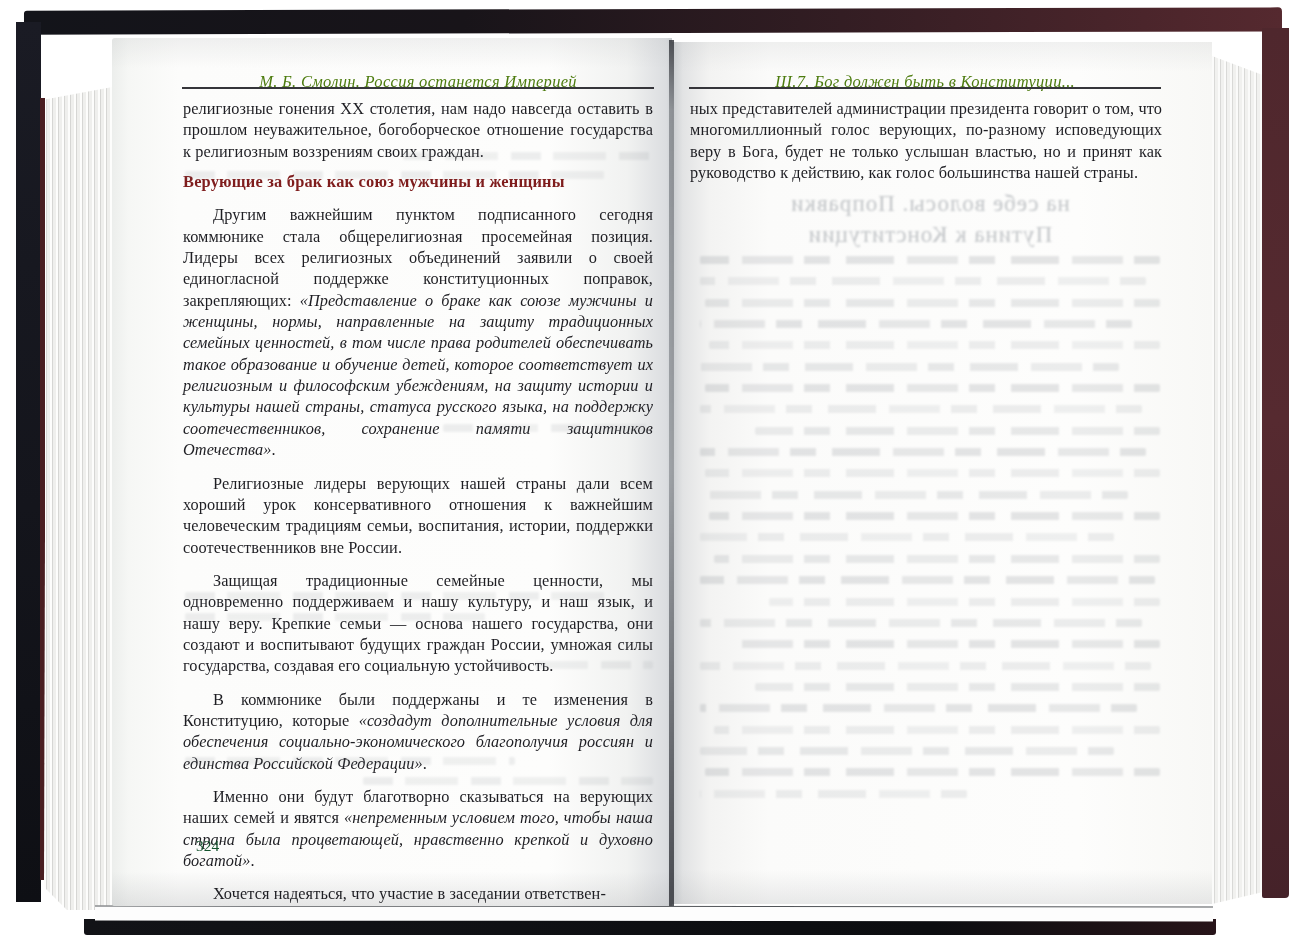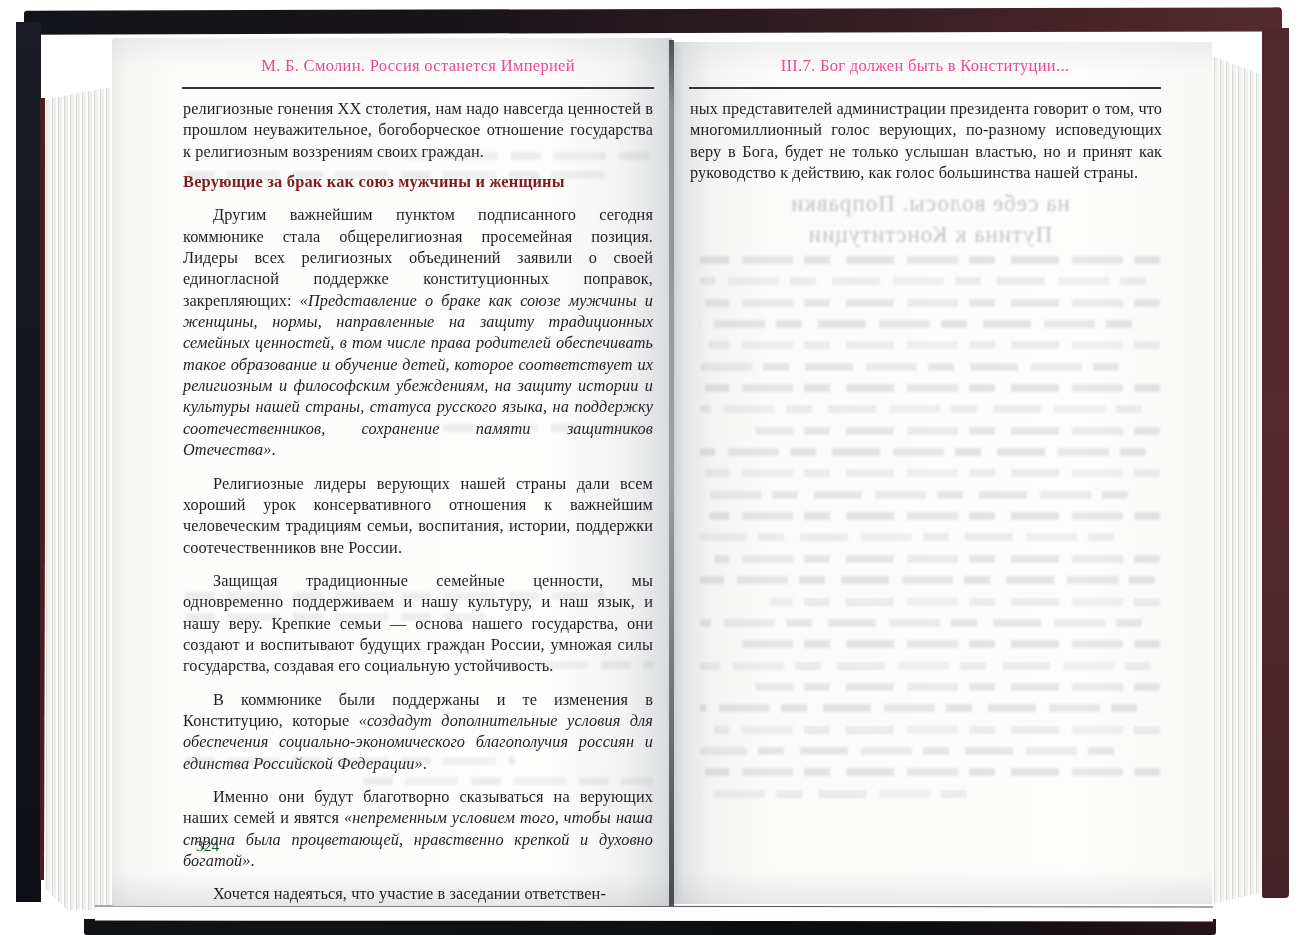--- a/index.html
+++ b/index.html
@@ -41,8 +41,8 @@
     border-top:1.5px solid #53565a;transform:rotate(.05deg);}
 
   
-  .rh{position:absolute;top:56px;width:470px;text-align:center;
-    font-size:16.5px;color:#ec4899;letter-spacing:.3px;white-space:nowrap;}
+  .rh{position:absolute;top:72px;width:470px;text-align:center;font-style:italic;
+    font-size:16.5px;color:#4d7c0f;letter-spacing:.3px;white-space:nowrap;}
   .rh.left{left:183px;} .rh.right{left:690px;}
   .rule{position:absolute;top:87px;width:472px;height:2px;background:#35353a;}
   .rule.left{left:182px;} .rule.right{left:689px;}

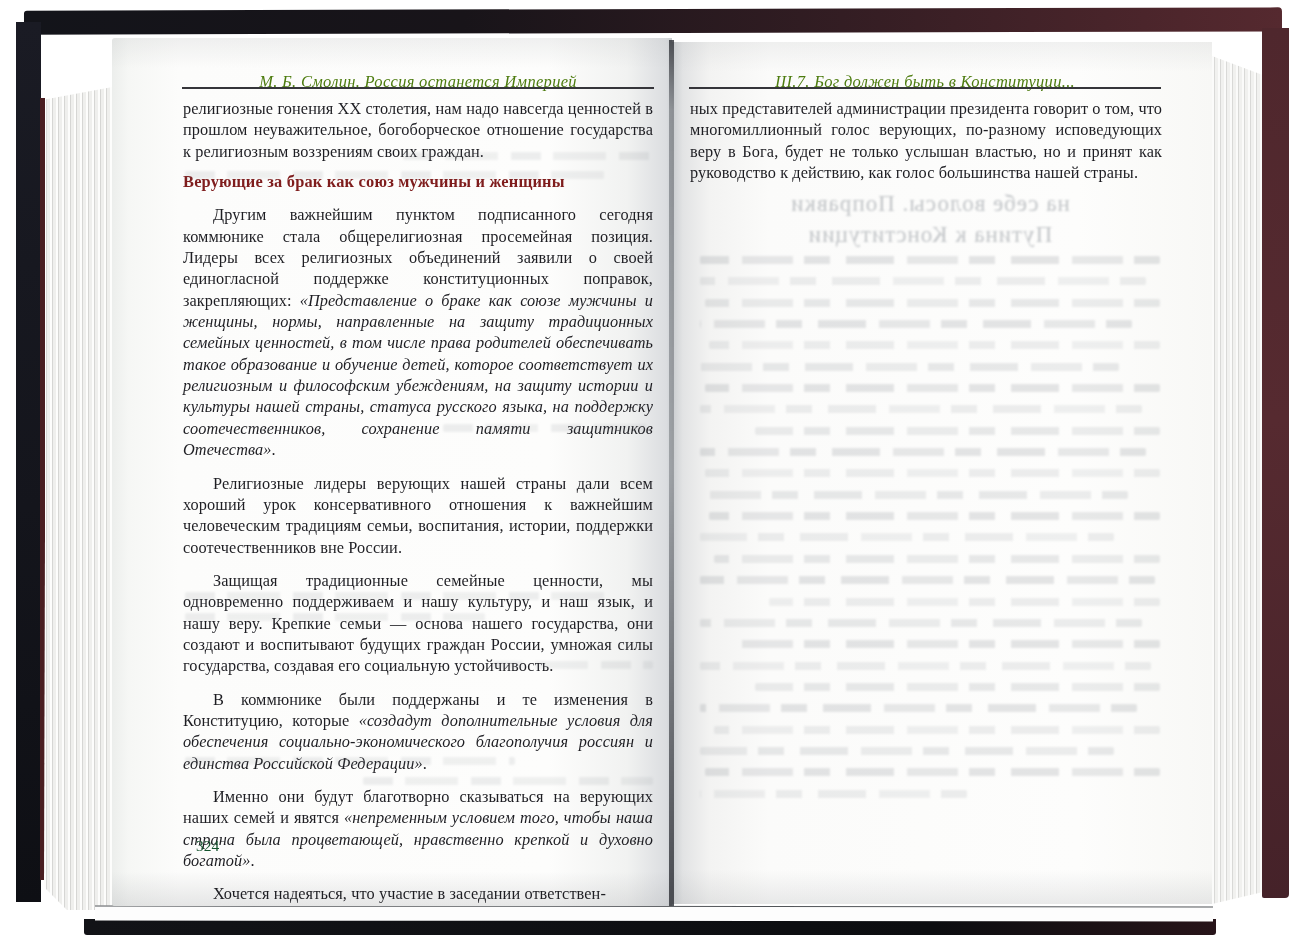--- a/index.html
+++ b/index.html
@@ -96,7 +96,7 @@
   <div class="rh left">М. Б. Смолин. Россия останется Империей</div>
   <div class="rule left"></div>
   <div class="text left">
-      <p class=""><span>религиозные гонения XX столетия, нам надо навсегда ценностей в прошлом неуважительное, богоборческое отношение государства к религиозным воззрениям своих граждан.</span></p>
+      <p class=""><span>религиозные гонения XX столетия, нам надо навсегда оставить в прошлом неуважительное, богоборческое отношение государства к религиозным воззрениям своих граждан.</span></p>
       <h3>Верующие за брак как союз мужчины и женщины</h3>
       <p class="ind"><span>Другим важнейшим пунктом подписанного сегодня коммюнике стала общерелигиозная просемейная позиция. Лидеры всех религиозных объединений заявили о своей единогласной поддержке конституционных поправок, закрепляющих: </span><span class="i">«Представление о браке как союзе мужчины и женщины, нормы, направленные на защиту традиционных семейных ценностей, в том числе права родителей обеспечивать такое образование и обучение детей, которое соответствует их религиозным и философским убеждениям, на защиту истории и культуры нашей страны, статуса русского языка, на поддержку соотечественников, сохранение памяти защитников Отечества»</span><span>.</span></p>
       <p class="ind"><span>Религиозные лидеры верующих нашей страны дали всем хороший урок консервативного отношения к важнейшим человеческим традициям семьи, воспитания, истории, поддержки соотечественников вне России.</span></p>

